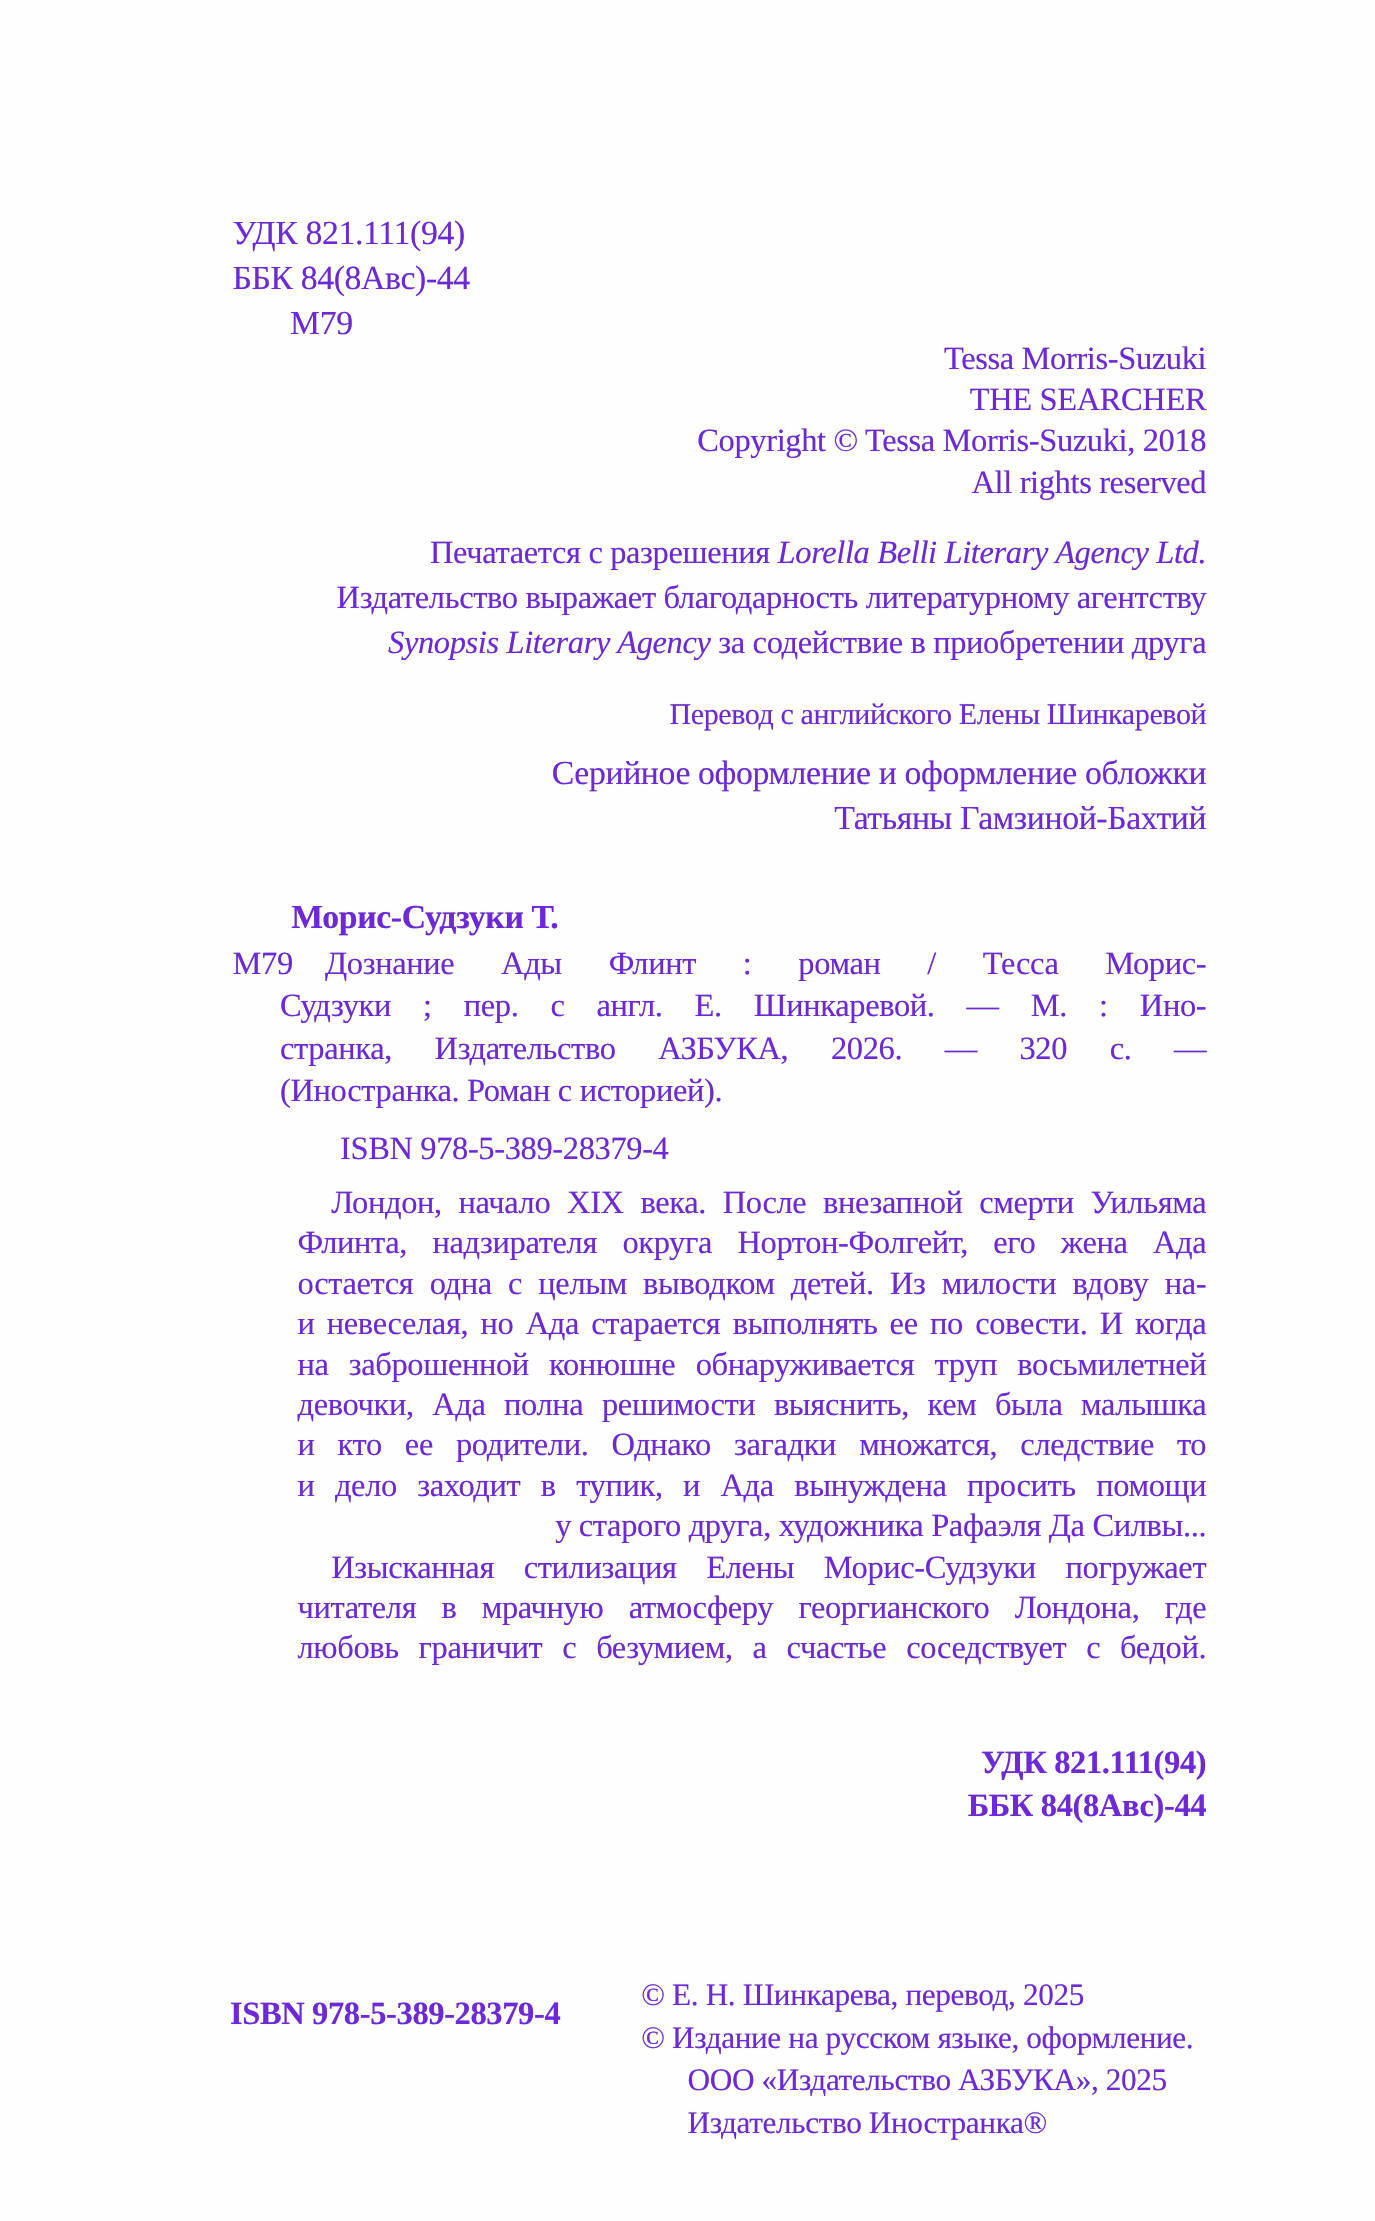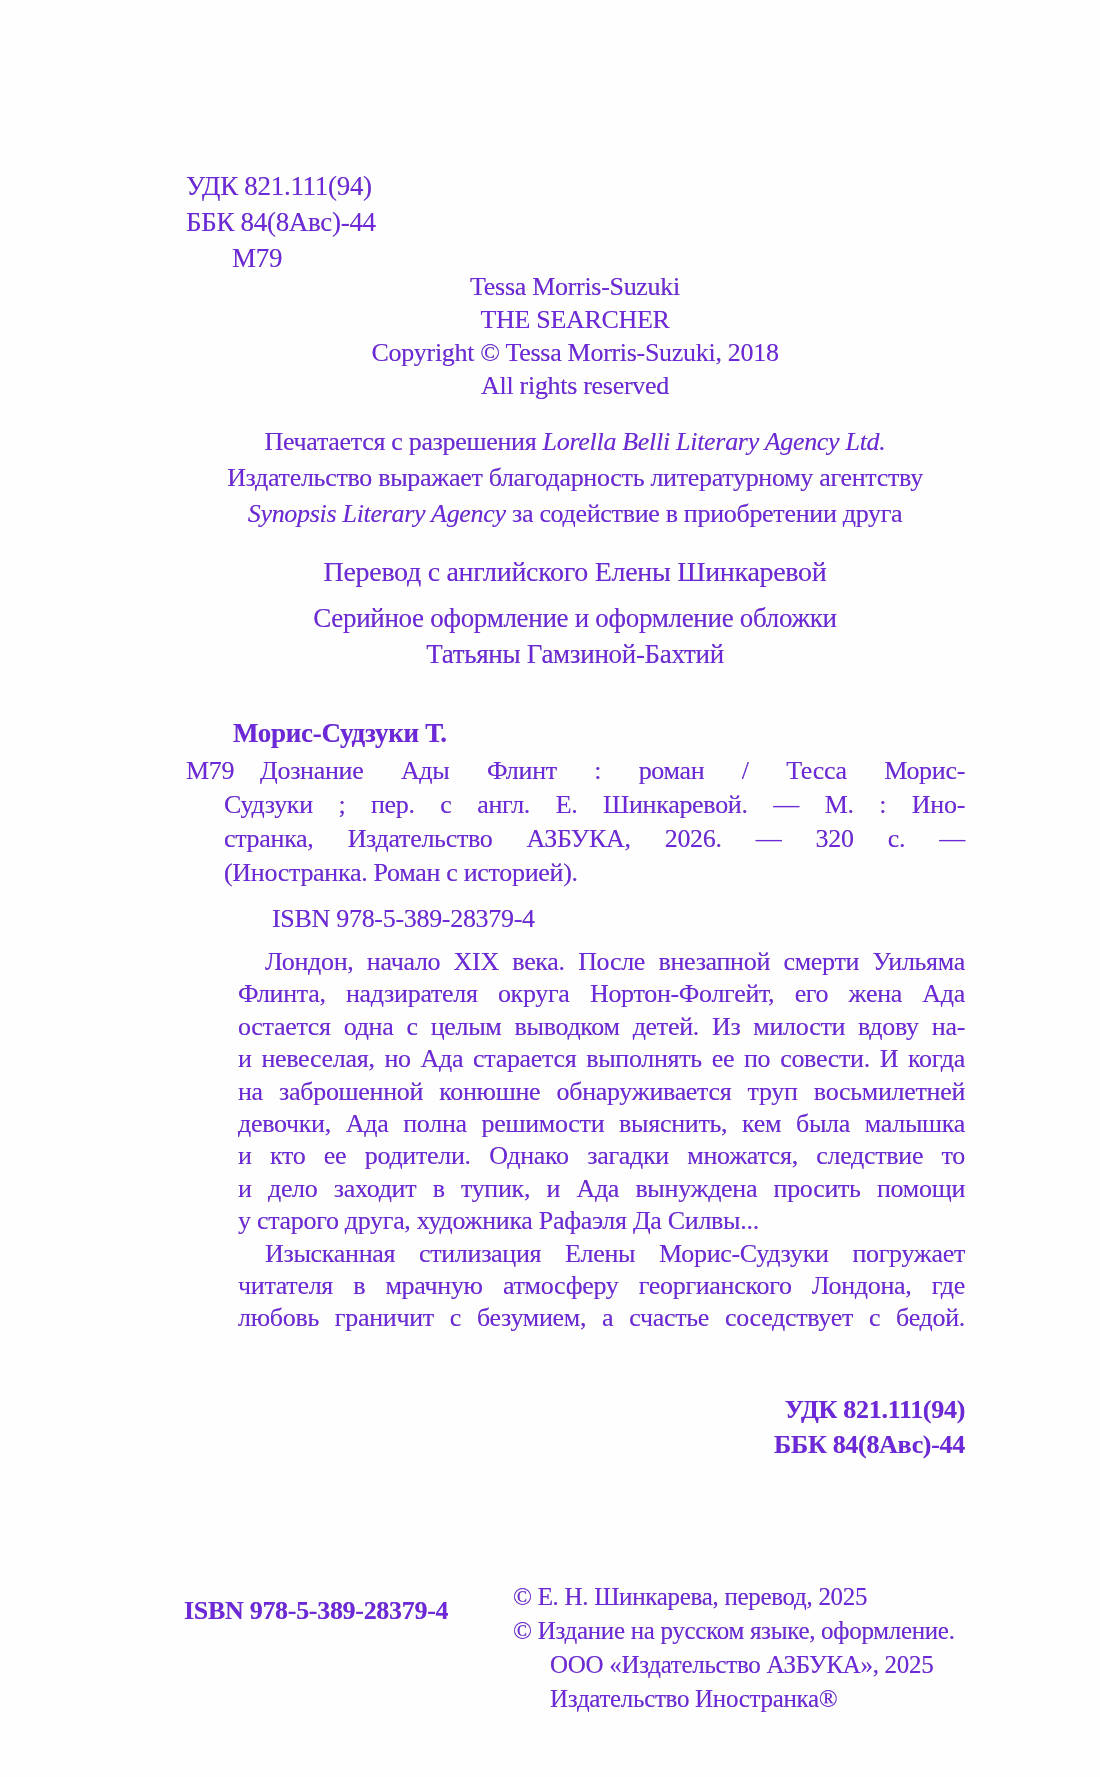--- a/index.html
+++ b/index.html
@@ -25,7 +25,7 @@
   .top-codes .m79 { padding-left: 46px; }
 
   
-  .center-col { left: 185px; width: 780px; text-align: center; }
+  .center-col { left: 185px; width: 780px; text-align: right; }
   .original-block { top: 270px; font-size: 26px; line-height: 33px; }
   .permission-block { top: 424px; font-size: 26px; line-height: 36px; }
   .translation-line { top: 556px; font-size: 28px; line-height: 32px; }

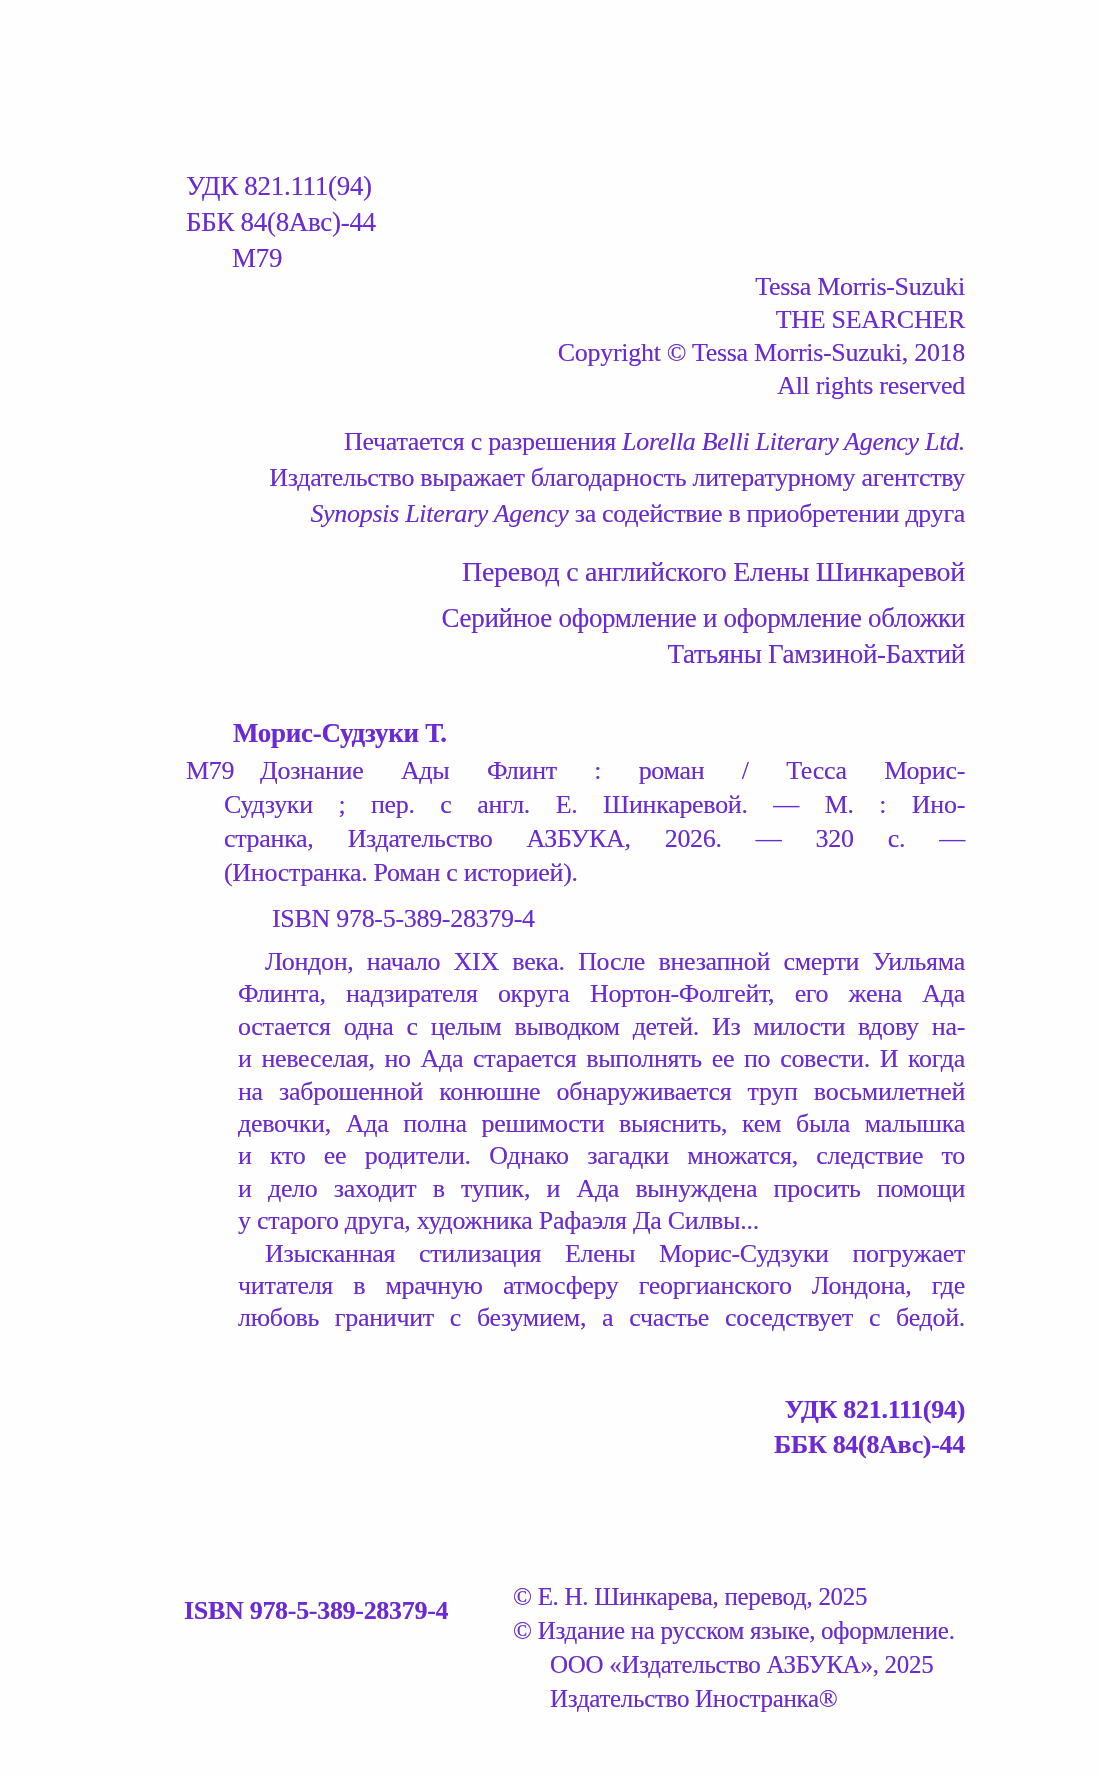--- a/index.html
+++ b/index.html
@@ -28,7 +28,7 @@
   .center-col { left: 185px; width: 780px; text-align: right; }
   .original-block { top: 270px; font-size: 26px; line-height: 33px; }
   .permission-block { top: 424px; font-size: 26px; line-height: 36px; }
-  .translation-line { top: 556px; font-size: 28px; line-height: 32px; }
+  .translation-line { top: 556px; font-size: 24px; line-height: 32px; }
   .design-block { top: 600px; font-size: 27px; line-height: 36px; }
 
   

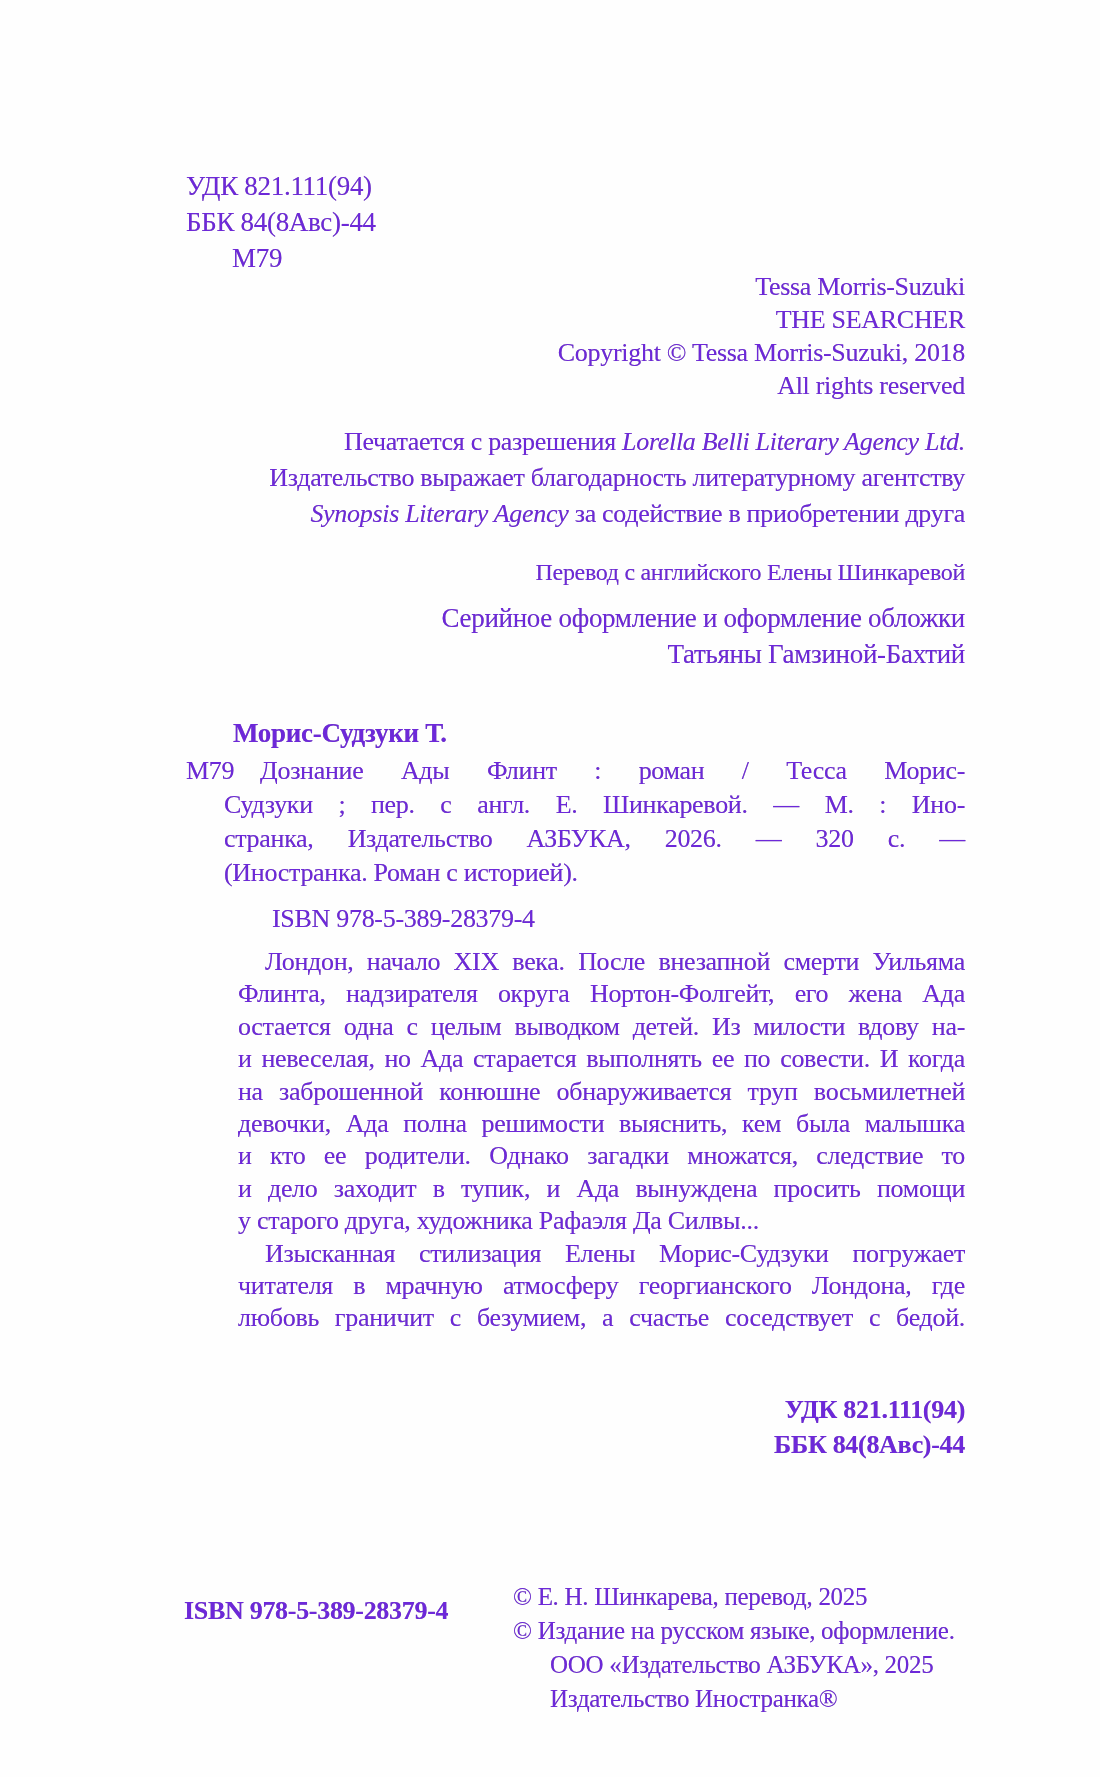--- a/index.html
+++ b/index.html
@@ -43,7 +43,7 @@
   
   .annotation { left: 238px; top: 946px; width: 727px; font-size: 26px; line-height: 32.4px; }
   .annotation .jline { text-align: justify; text-align-last: justify; }
-  .annotation .lline { text-align: left; }
+  .annotation .lline { text-align: right; }
   .annotation .indent { padding-left: 27px; }
 
   

